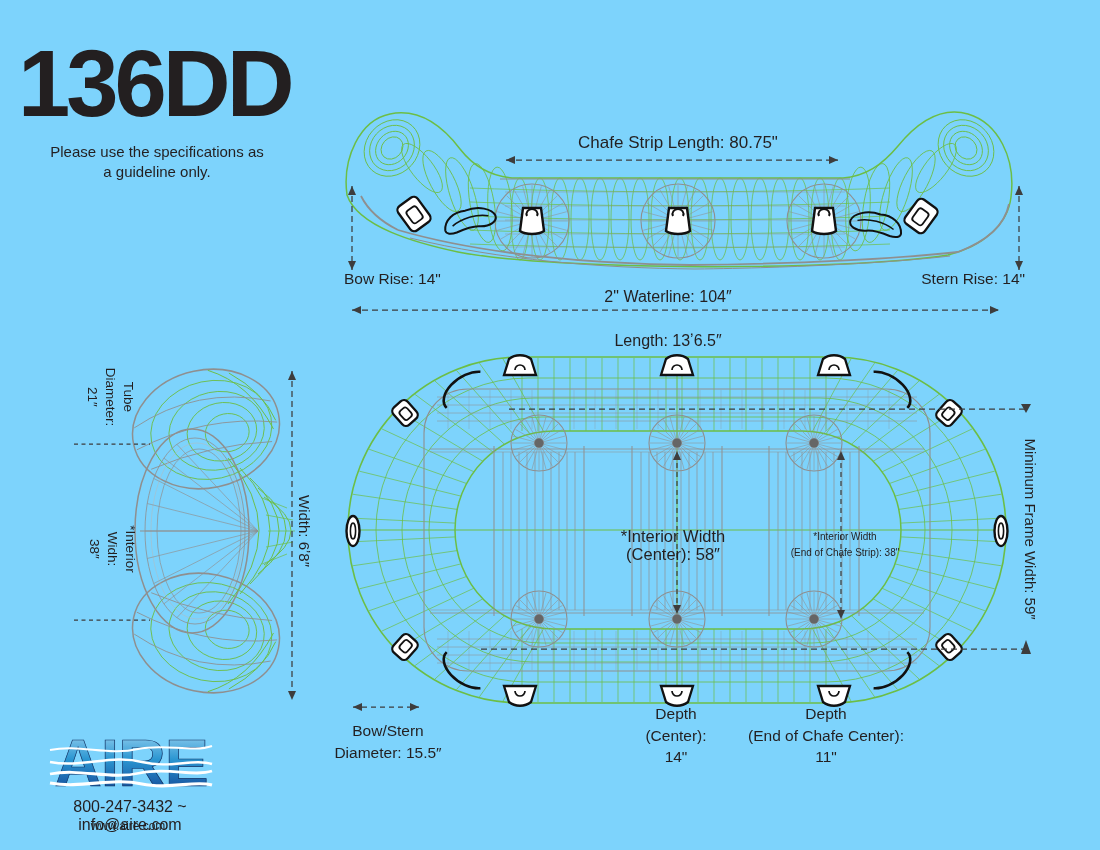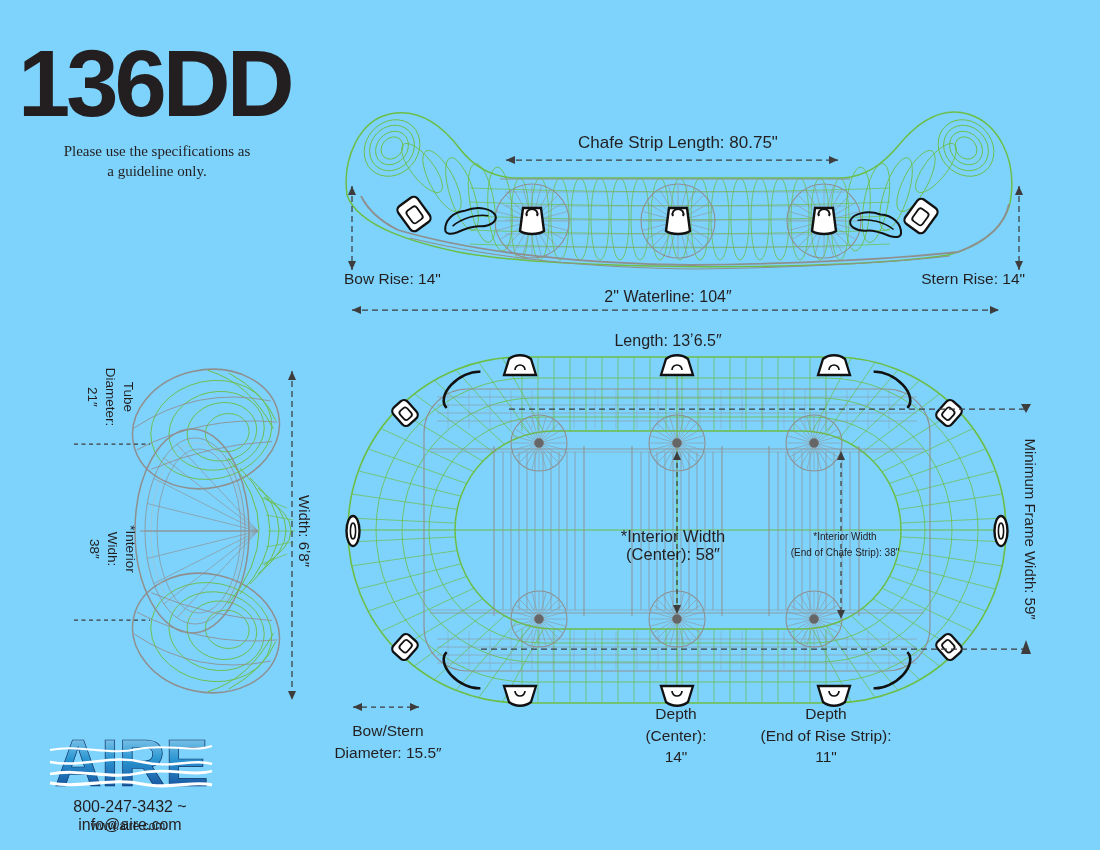--- a/index.html
+++ b/index.html
@@ -11,7 +11,7 @@
   .ctr{text-align:center;}
   .rot{transform:rotate(90deg);transform-origin:center center;text-align:center;}
   #title{left:18px;top:30px;font-size:94px;font-weight:bold;letter-spacing:-4px;}
-  #subtitle{left:27px;top:142px;width:260px;font-size:15px;line-height:1.3;font-family:Liberation Serif, serif;}
+  #subtitle{left:27px;top:142px;width:260px;font-size:15px;line-height:1.3;}
   #chafe{left:518px;top:133px;width:320px;font-size:17px;}
   #bowrise{left:344px;top:270px;font-size:15.5px;}
   #sternrise{left:900px;top:270px;width:125px;text-align:right;font-size:15.5px;}

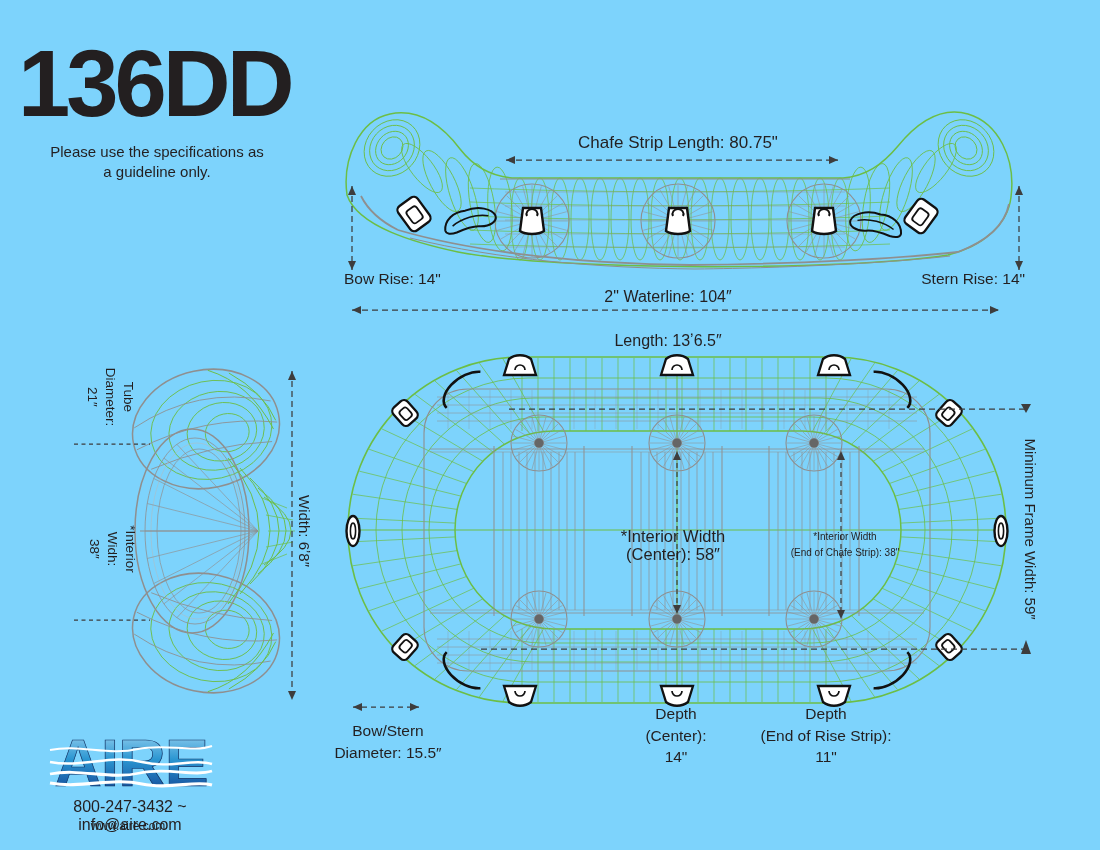--- a/index.html
+++ b/index.html
@@ -723,7 +723,7 @@
   </div>
   <div class="lbl ctr" id="depthe">
     <div>Depth</div>
-    <div>(End of Rise Strip):</div>
+    <div>(End of Chafe Center):</div>
     <div>11"</div>
   </div>
 

